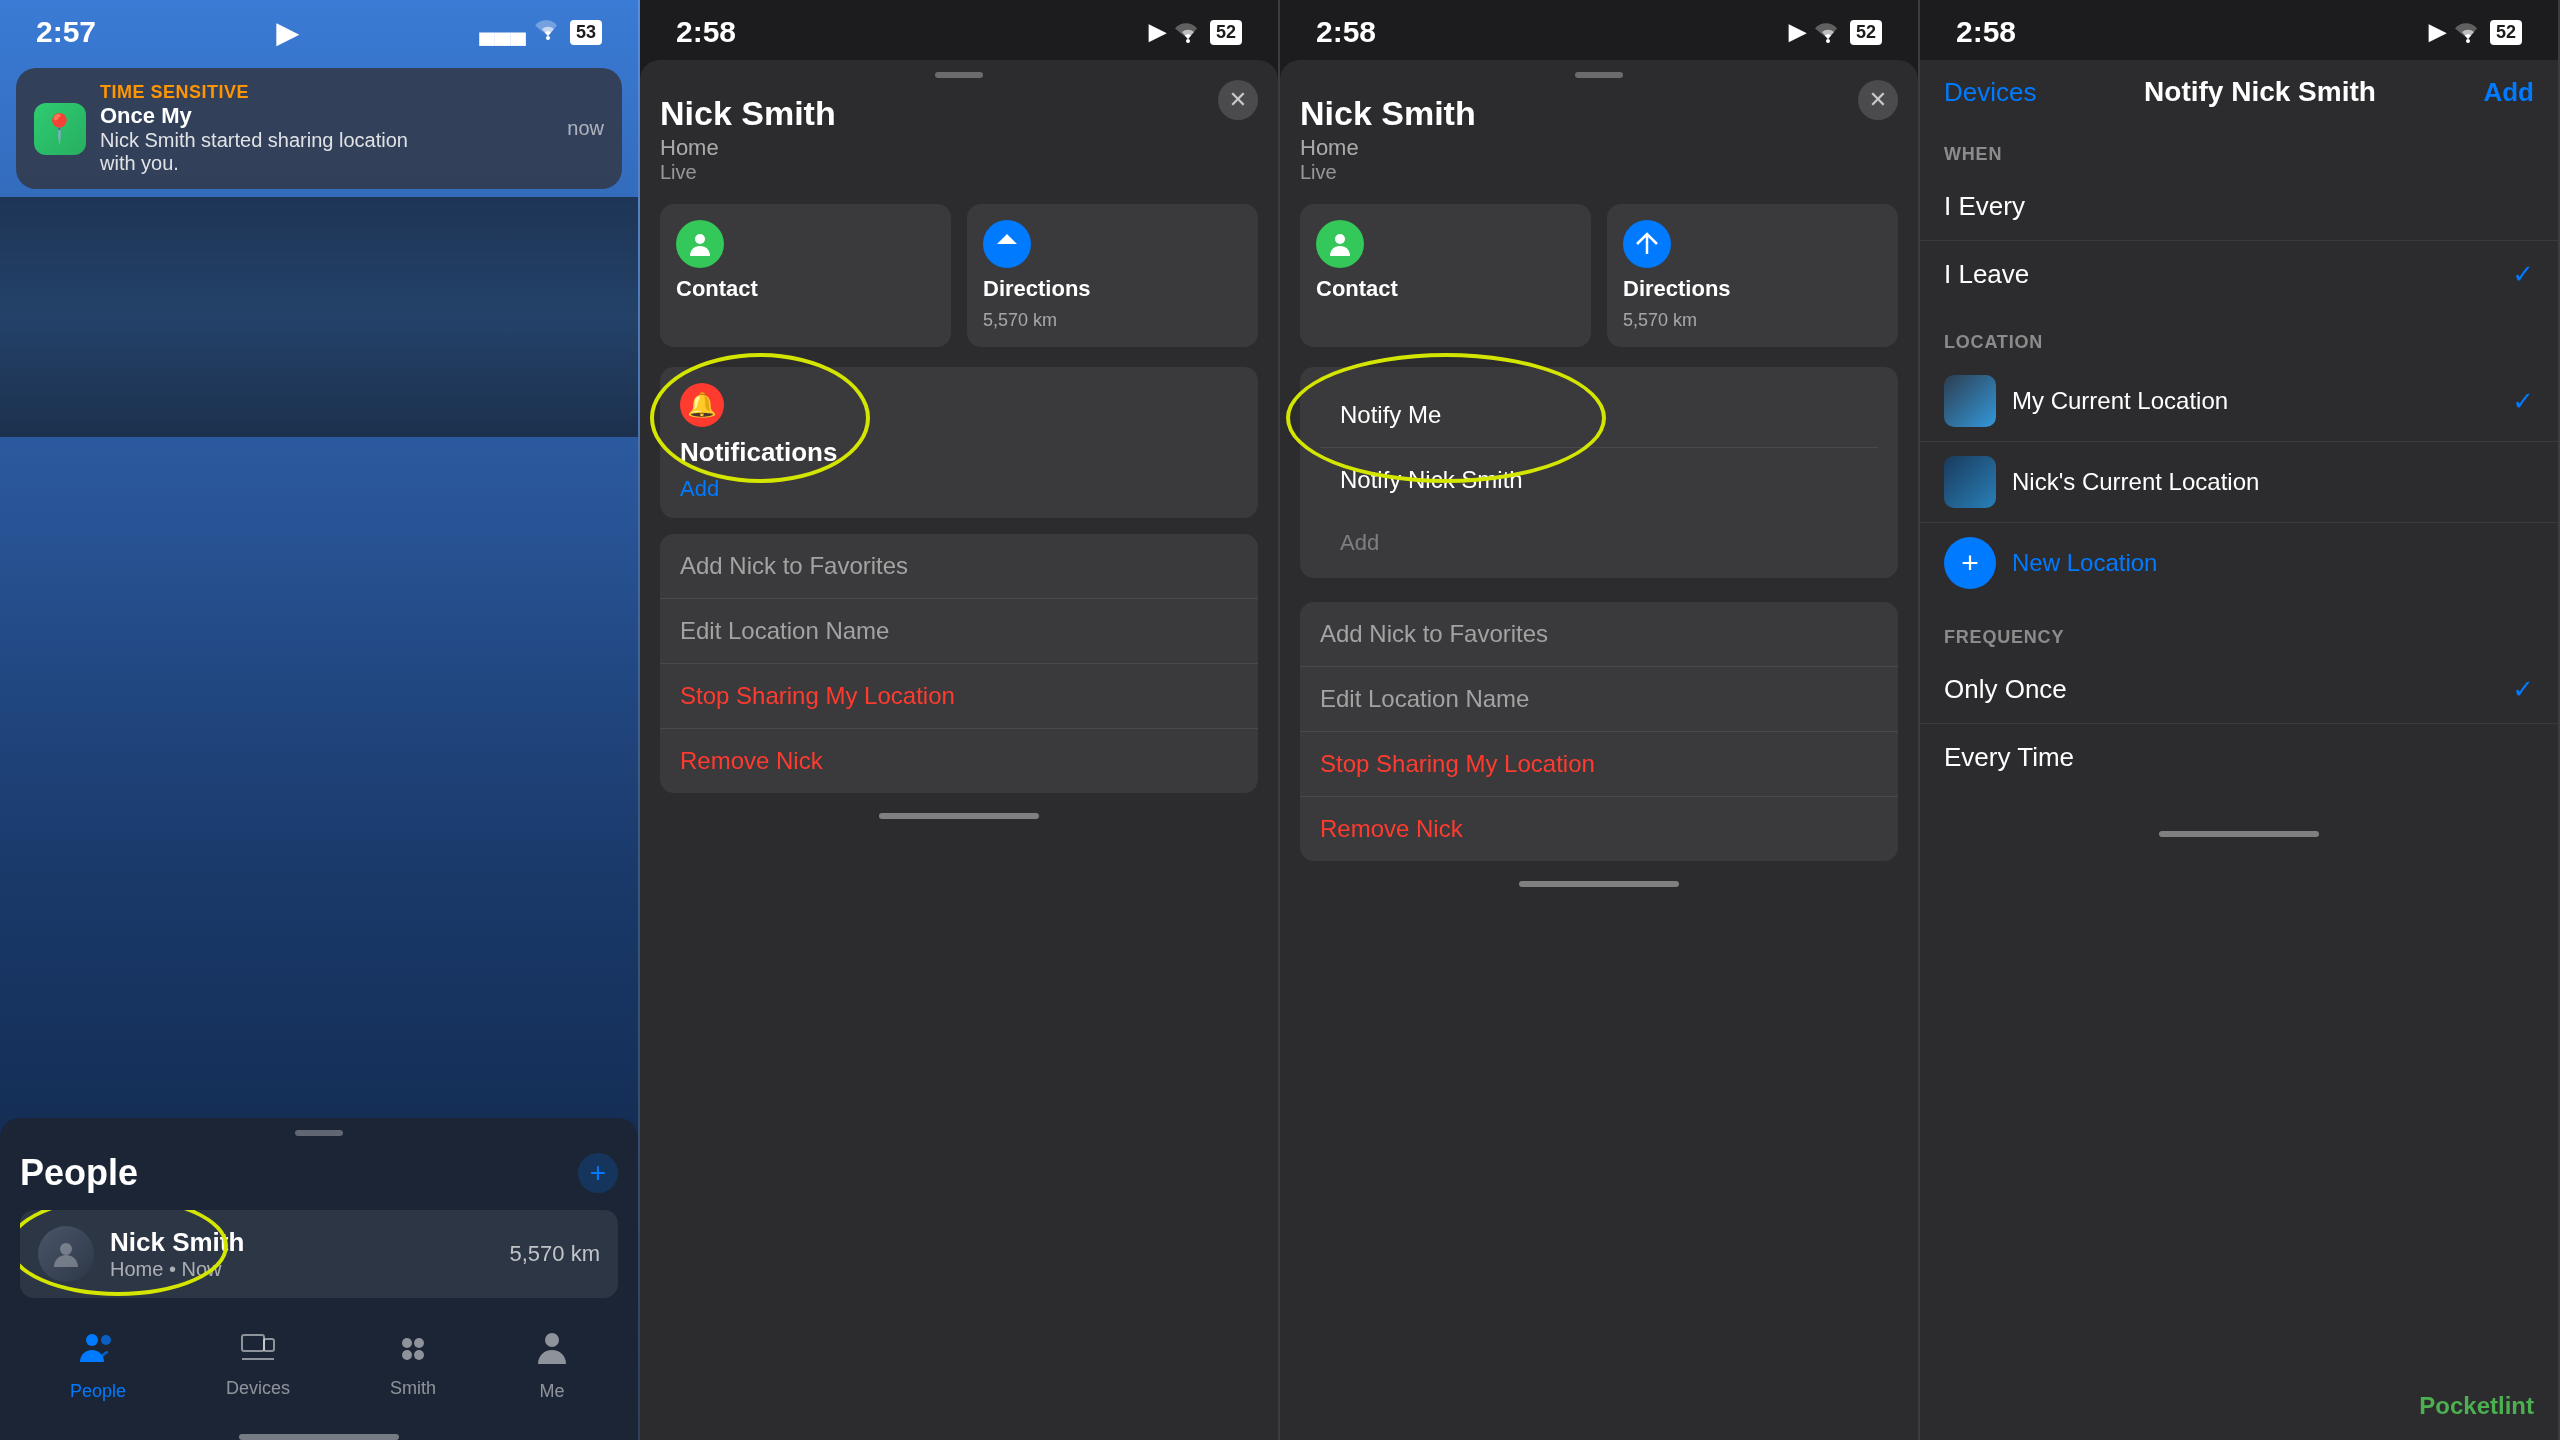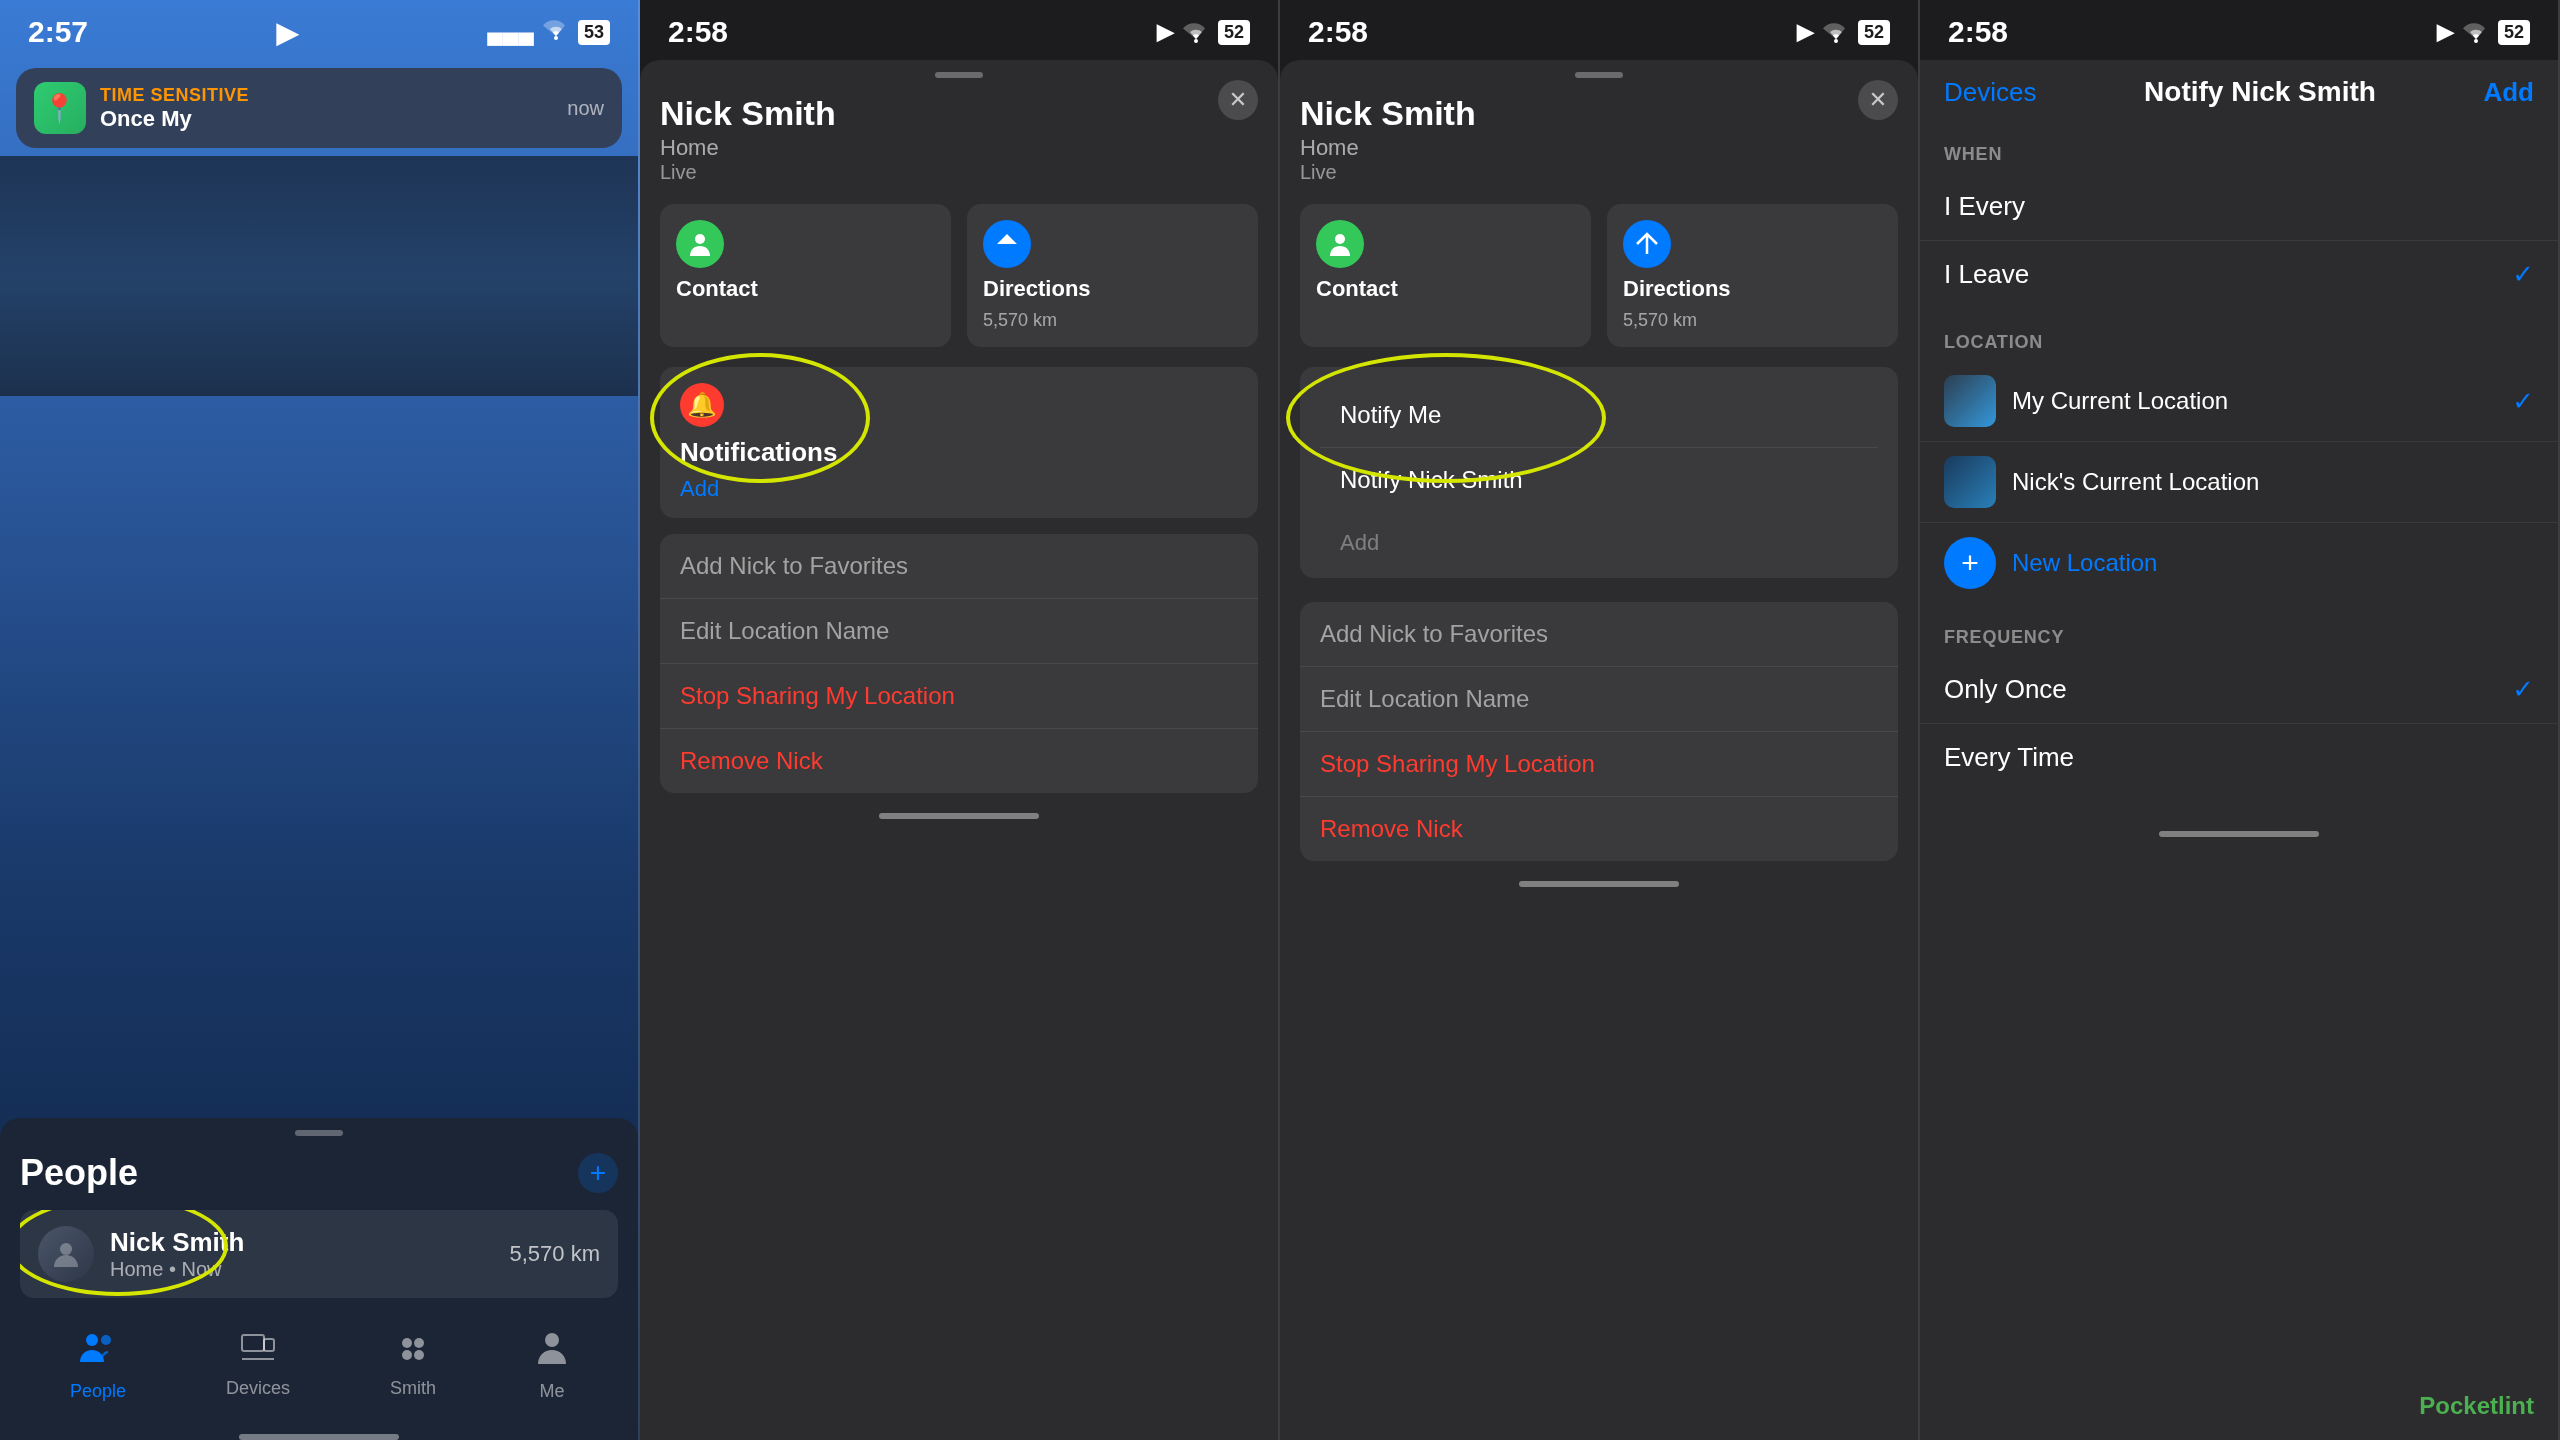--- a/index.html
+++ b/index.html
@@ -34,7 +34,7 @@
       display: flex;
       justify-content: space-between;
       align-items: center;
-      padding: 12px 28px 8px;
+      padding: 12px 36px 8px;
       font-size: 28px;
       font-weight: 600;
       color: white;

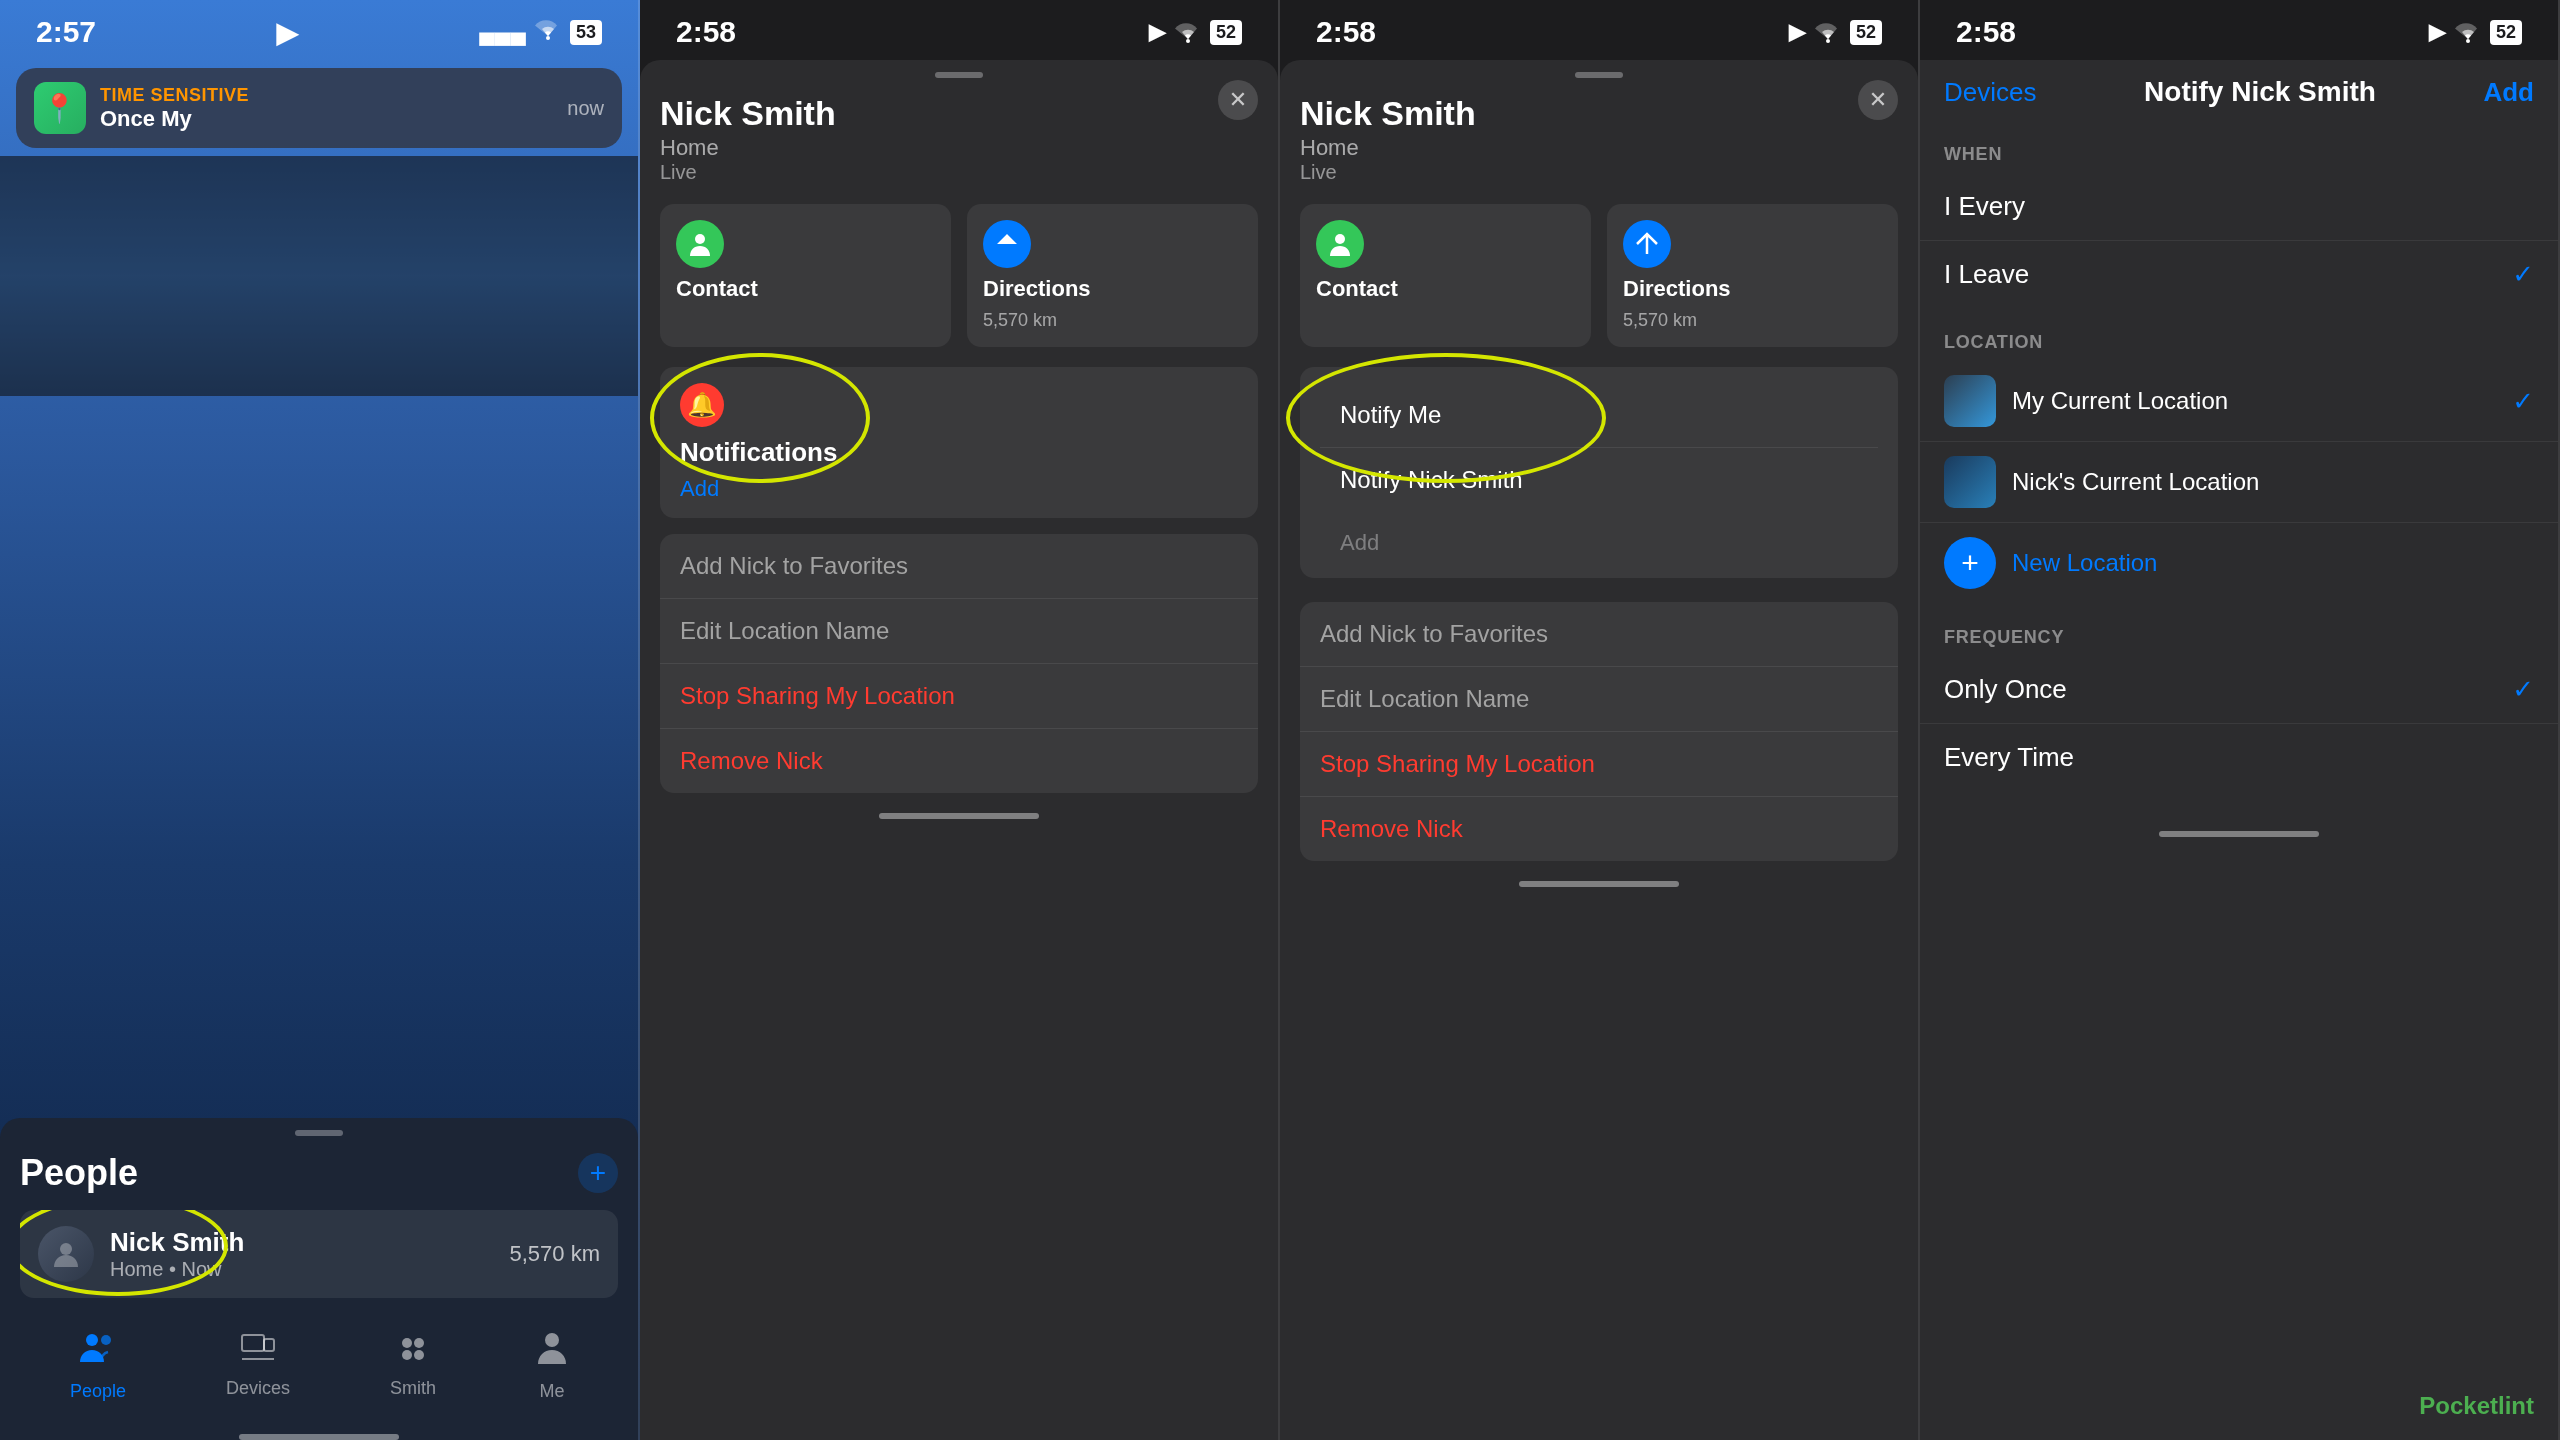--- a/index.html
+++ b/index.html
@@ -576,6 +576,7 @@
       <div class="notif-content">
         <div class="notif-label">TIME SENSITIVE</div>
         <div class="notif-app-name">Once My</div>
+        <div class="notif-body">Nick Smith started sharing location<br>with you.</div>
       </div>
       <div class="notif-time">now</div>
     </div>

